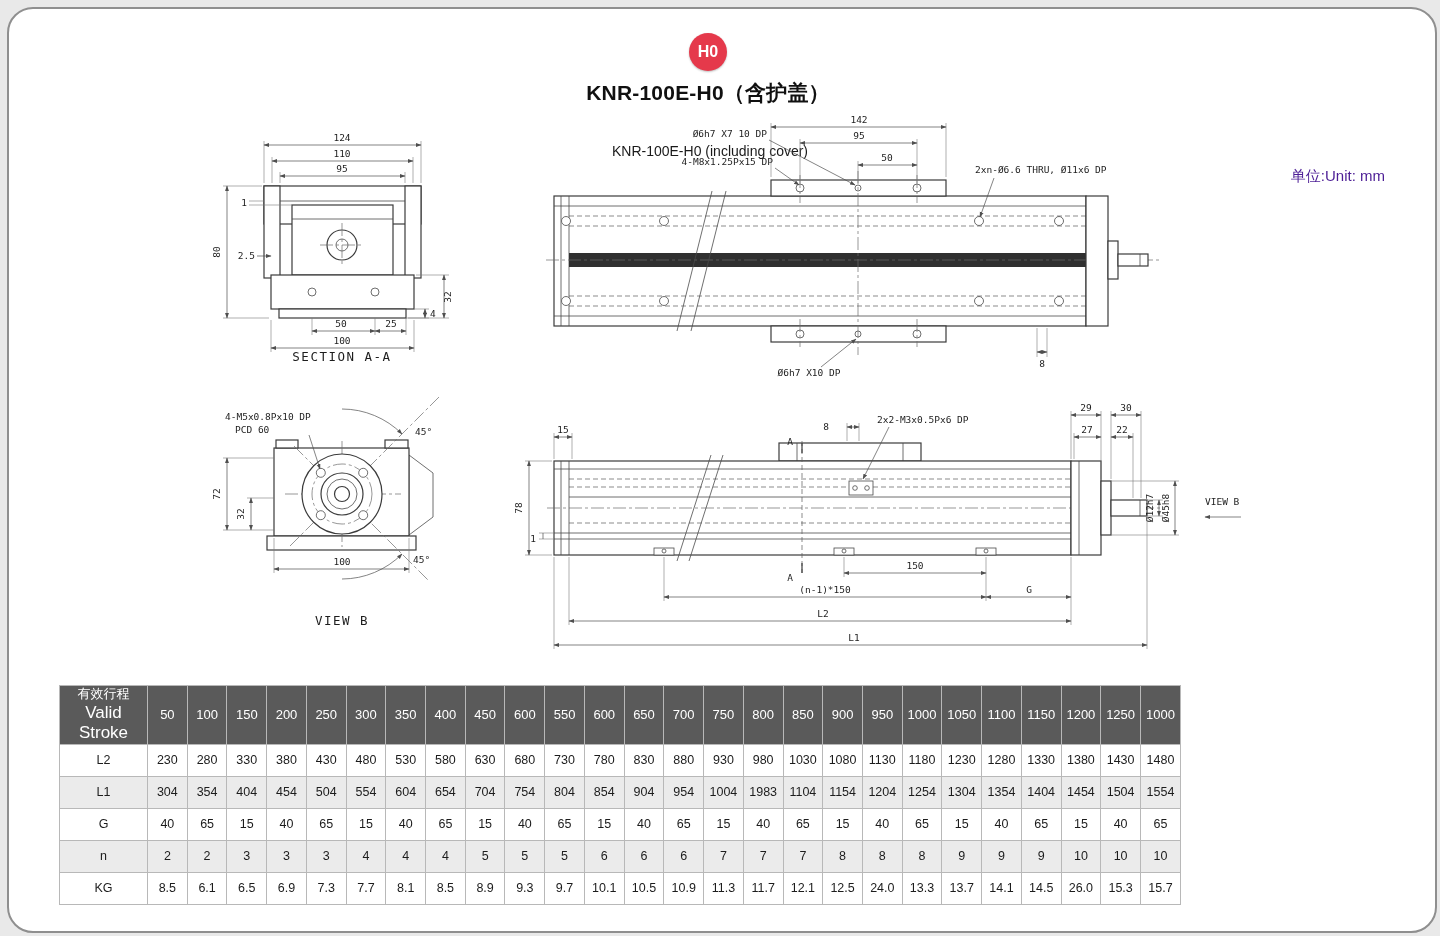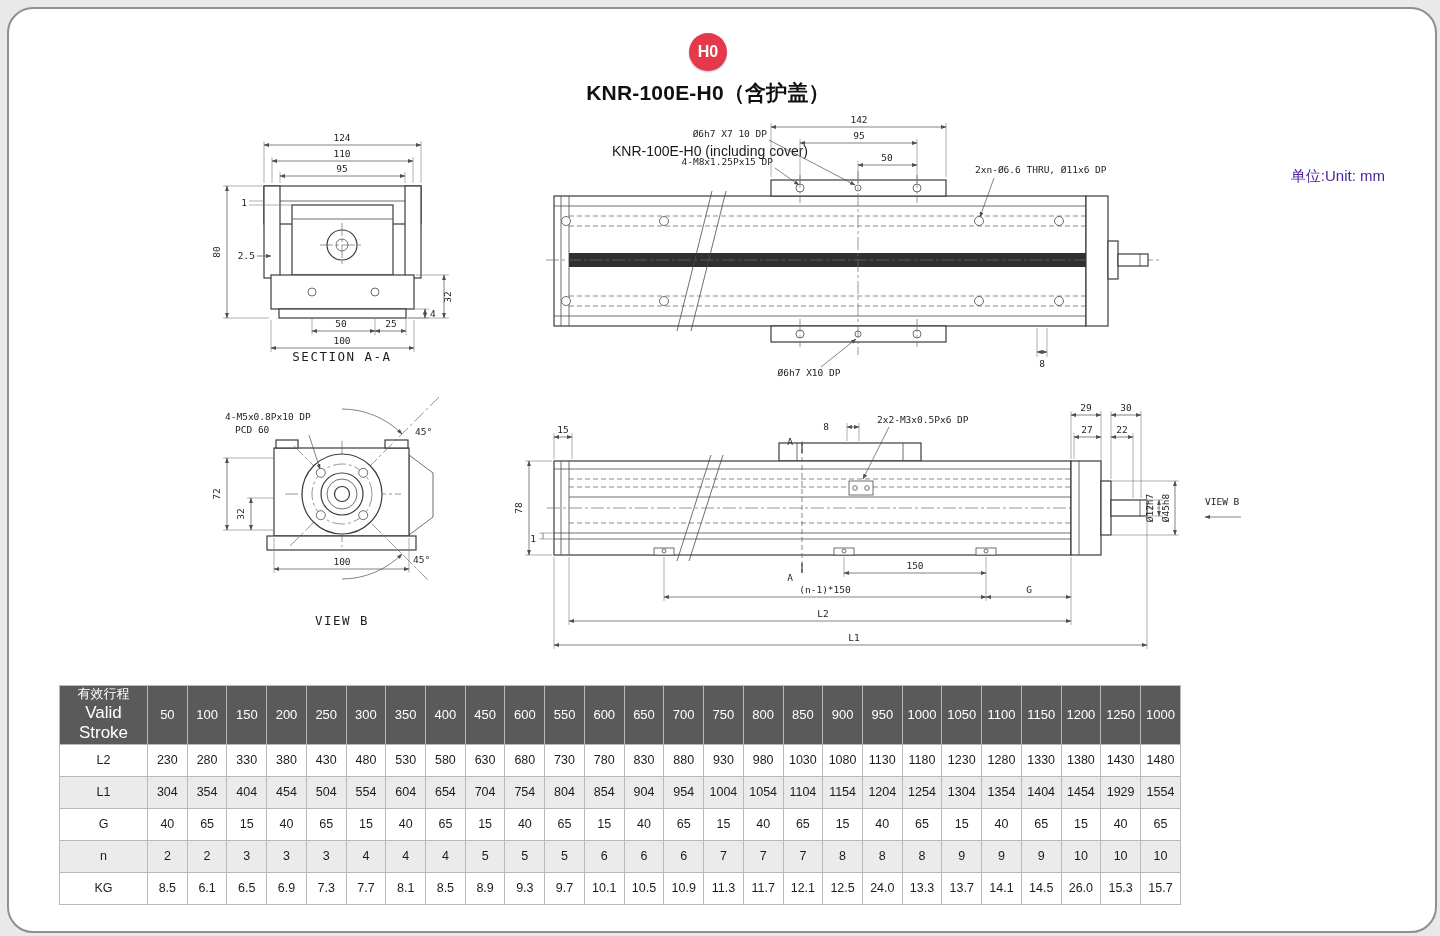--- a/index.html
+++ b/index.html
@@ -454,7 +454,7 @@
           <td>904</td>
           <td>954</td>
           <td>1004</td>
-          <td>1054</td>
+          <td>1983</td>
           <td>1104</td>
           <td>1154</td>
           <td>1204</td>

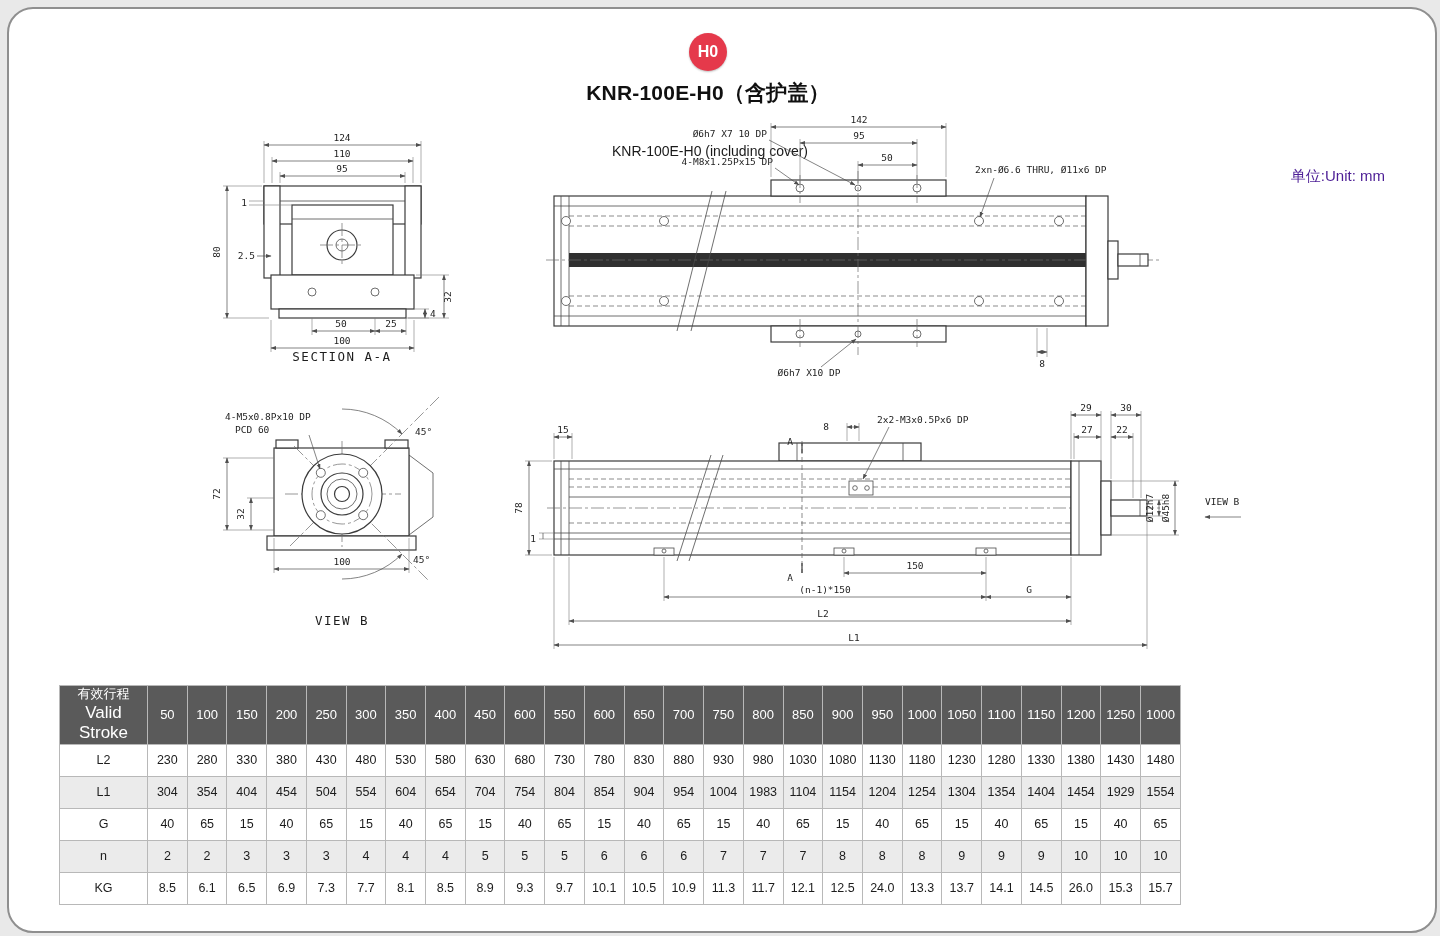--- a/index.html
+++ b/index.html
@@ -463,7 +463,7 @@
           <td>1354</td>
           <td>1404</td>
           <td>1454</td>
-          <td>1929</td>
+          <td>1504</td>
           <td>1554</td>
         </tr>
         <tr>

